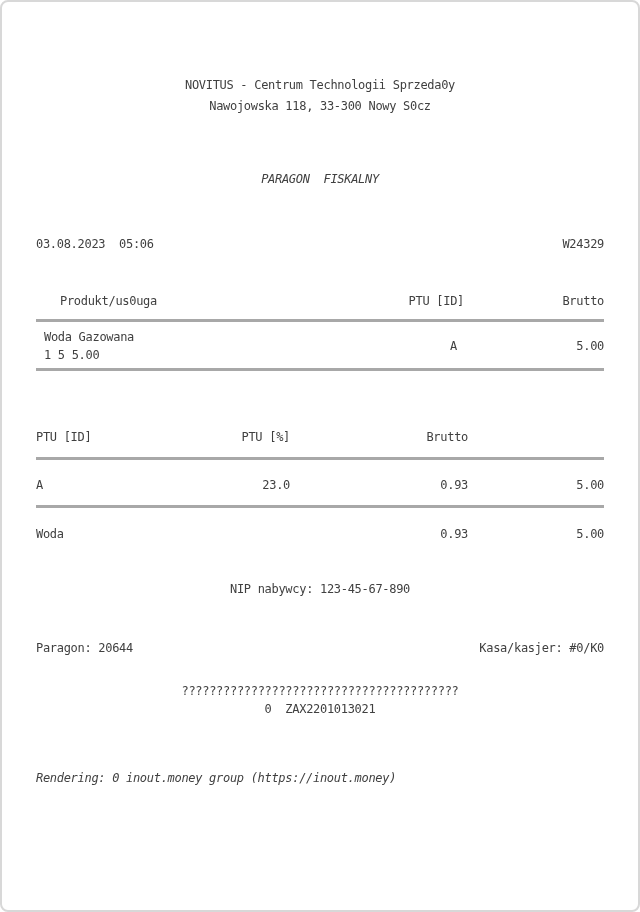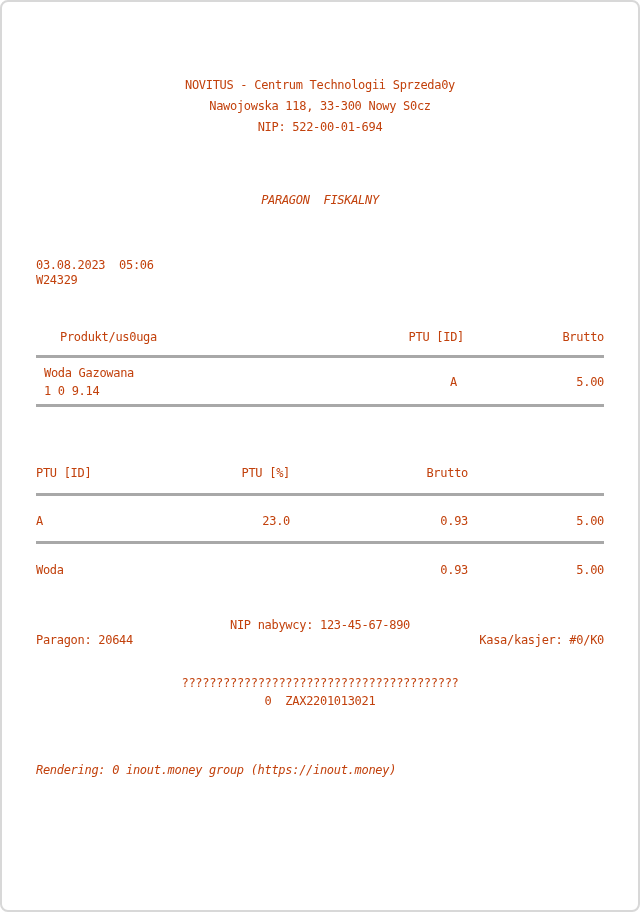--- a/index.html
+++ b/index.html
@@ -14,7 +14,7 @@
     font-family: "DejaVu Sans Mono", "Liberation Mono", monospace;
     font-size: 12px;
     letter-spacing: -0.3px;
-    color: #c2410c;
+    color: #404040;
     overflow: hidden;
   }
   .content { padding: 0 34px; }

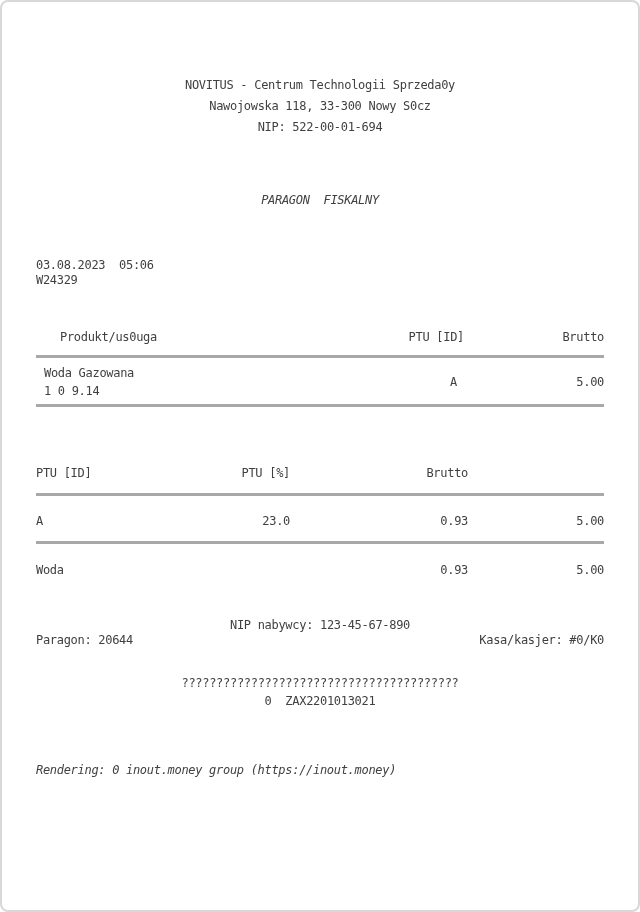--- a/index.html
+++ b/index.html
@@ -91,7 +91,6 @@
     <div class="store-header">
       <div class="txt">NOVITUS - Centrum Technologii Sprzeda0y</div>
       <div class="txt">Nawojowska 118, 33-300 Nowy S0cz</div>
-      <div class="txt">NIP: 522-00-01-694</div>
     </div>
 
     <div class="receipt-title center txt">PARAGON  FISKALNY</div>

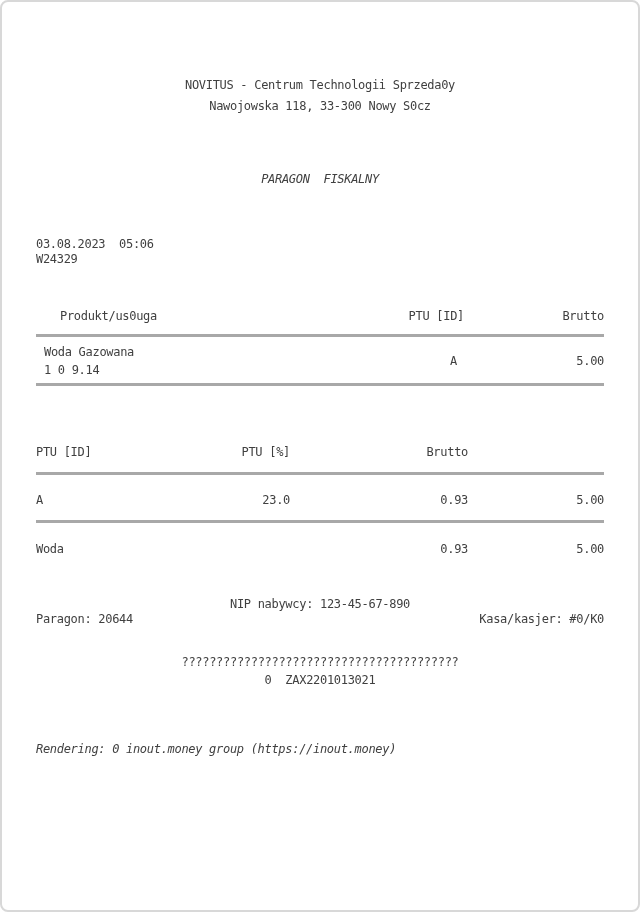--- a/index.html
+++ b/index.html
@@ -32,7 +32,7 @@
     justify-content: space-between;
     line-height: 15px;
   }
-  .meta-row { margin-top: 50px; flex-direction: column; }
+  .meta-row { margin-top: 50px; }
 
   .items-header {
     margin-top: 42px;

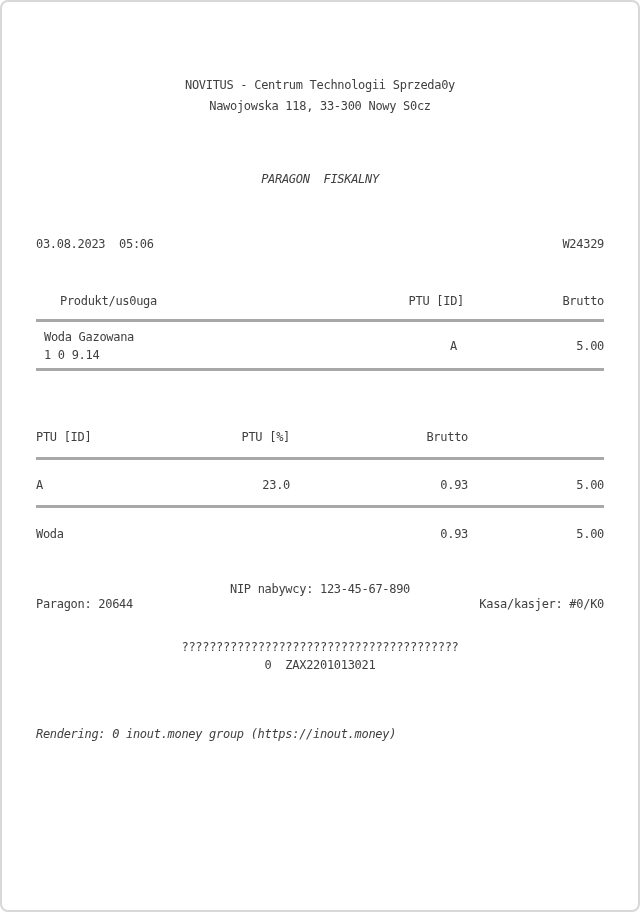--- a/index.html
+++ b/index.html
@@ -110,7 +110,7 @@
     <div class="item-row">
       <div class="name-block">
         <div class="txt">Woda Gazowana</div>
-        <div class="txt">1 0 9.14</div>
+        <div class="txt">1 5 5.00</div>
       </div>
       <div class="txt right cell-ptu">A</div>
       <div class="txt right">5.00</div>

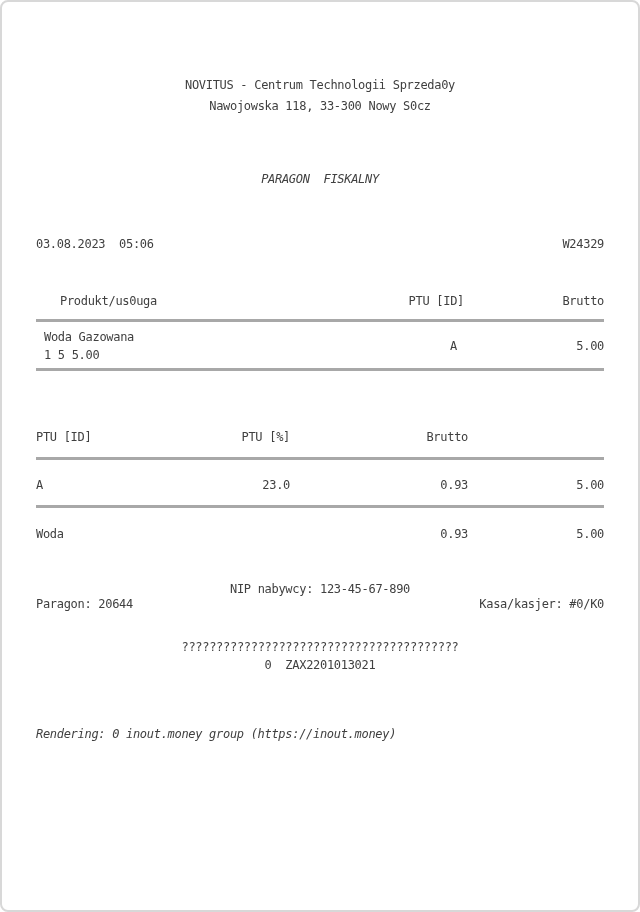--- a/index.html
+++ b/index.html
@@ -77,7 +77,7 @@
   .tax-suma { margin-top: 19px; }
 
   .nip-buyer { margin-top: 40px; line-height: 15px; }
-  .receipt-meta-row { }
+  .receipt-meta-row { margin-top: 44px; }
   .barcode-block { margin-top: 26px; text-align: center; }
   .barcode-block div { line-height: 18px; }
   .footer-line { margin-top: 53px; line-height: 15px; font-style: italic; }

